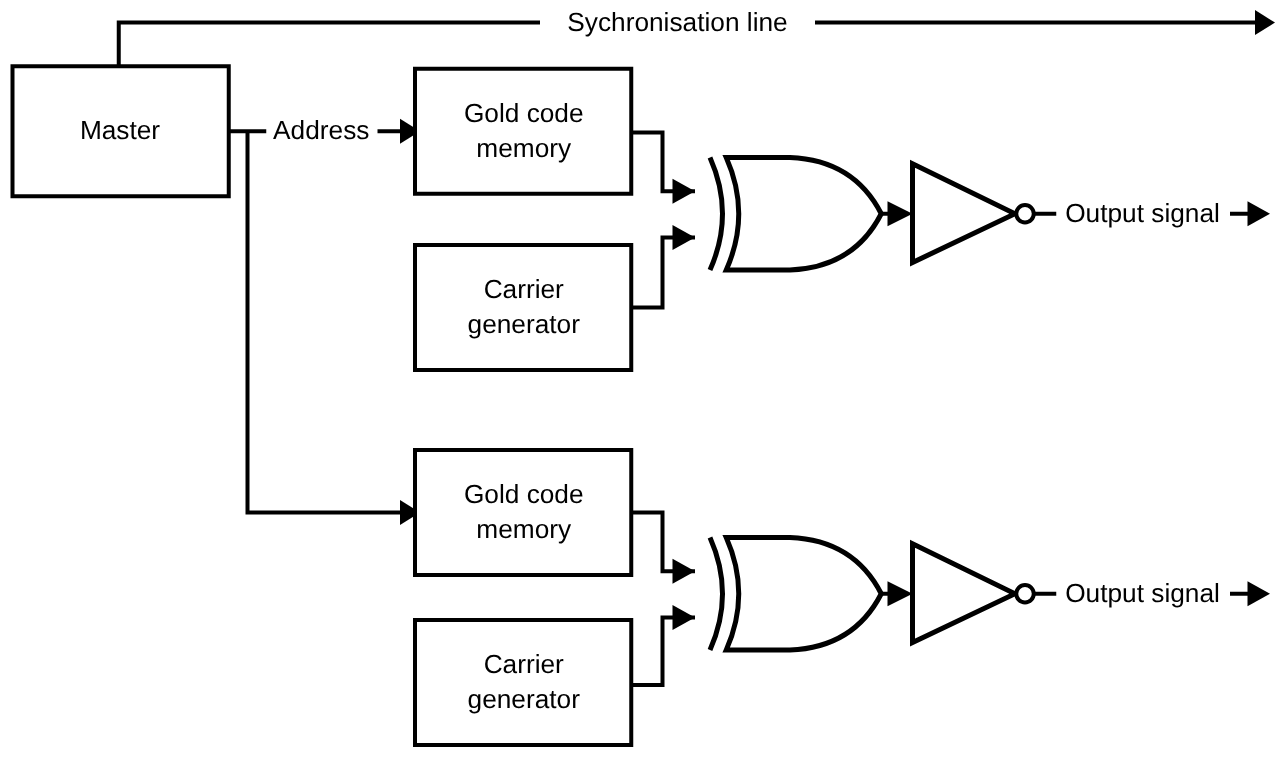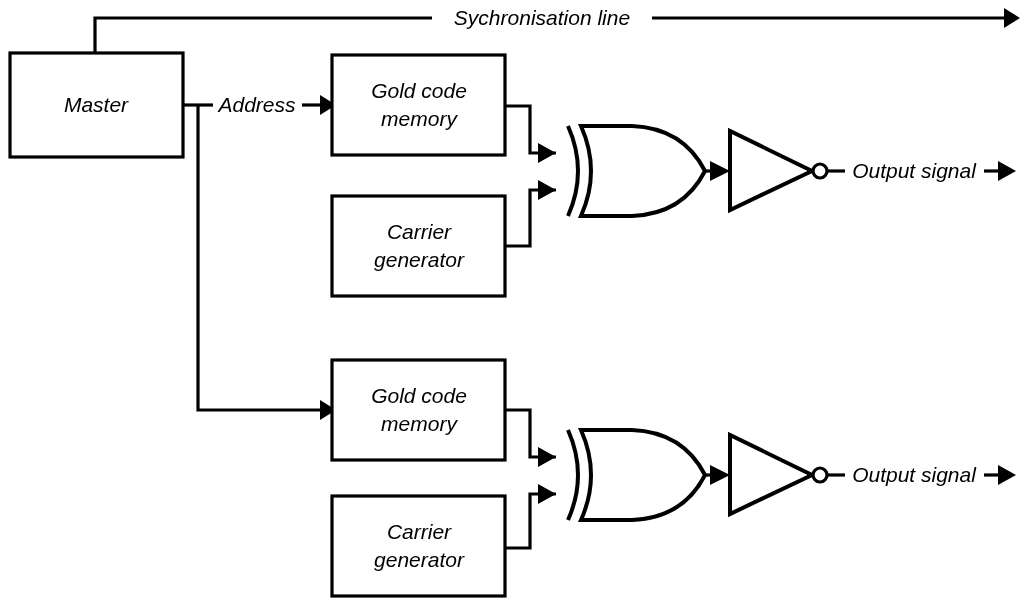--- a/index.html
+++ b/index.html
@@ -19,7 +19,6 @@
     width: 1024px;
     height: 611px;
     background: #ffffff;
-    font-style: italic;
   }
   svg#diagram {
     display: block;

